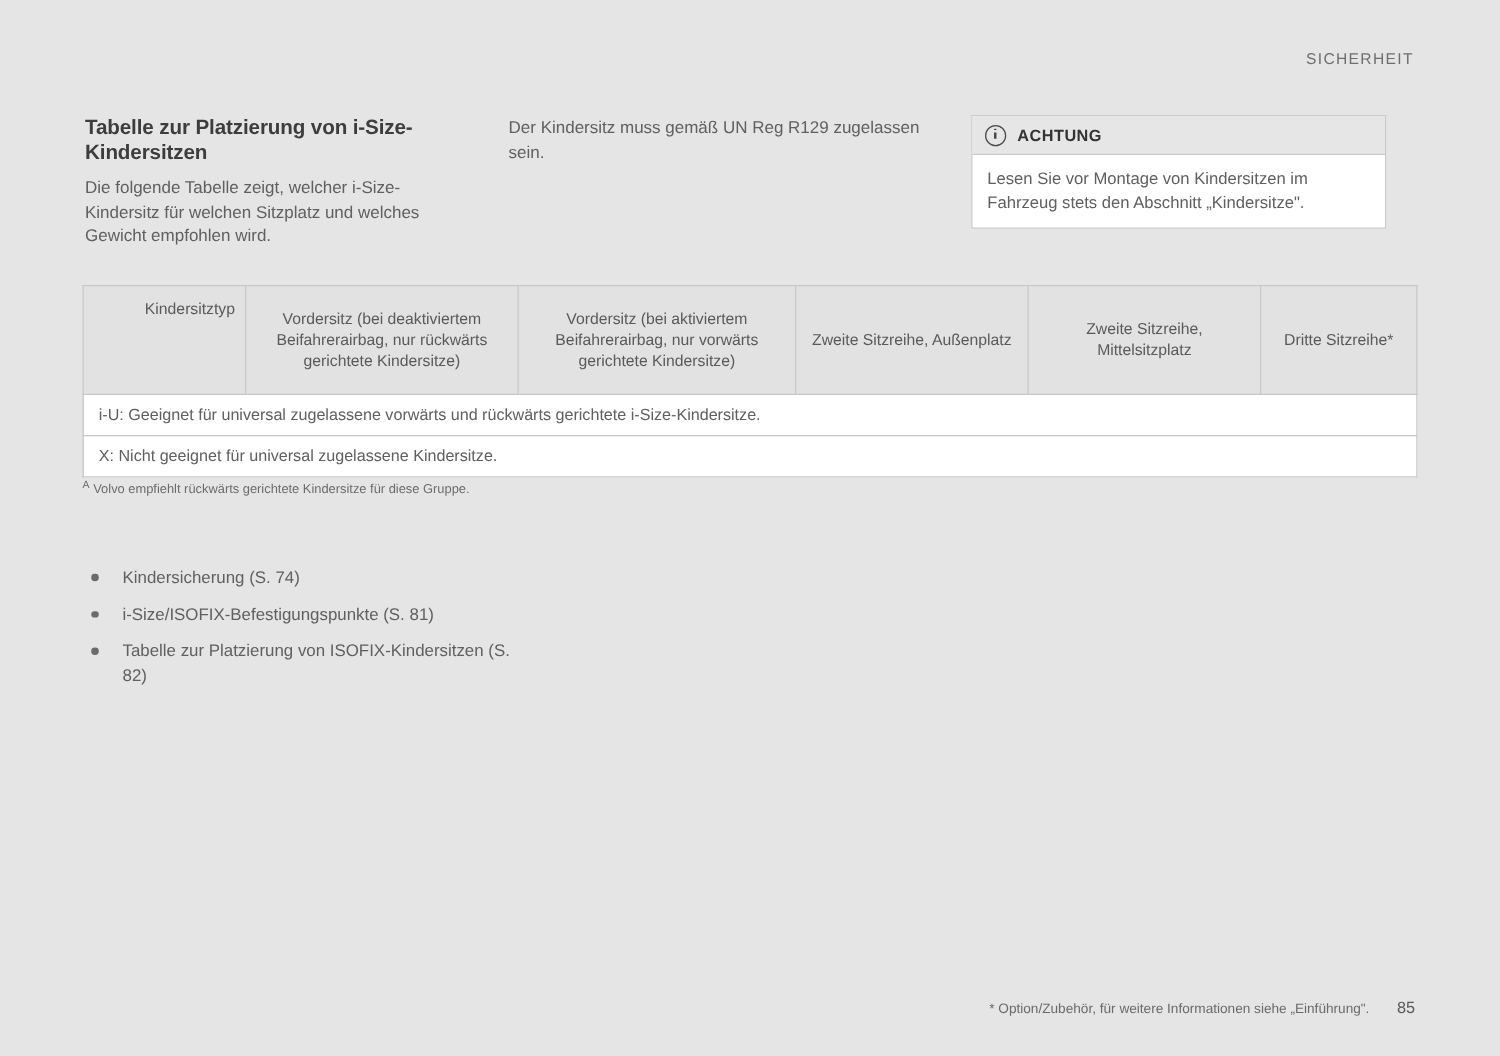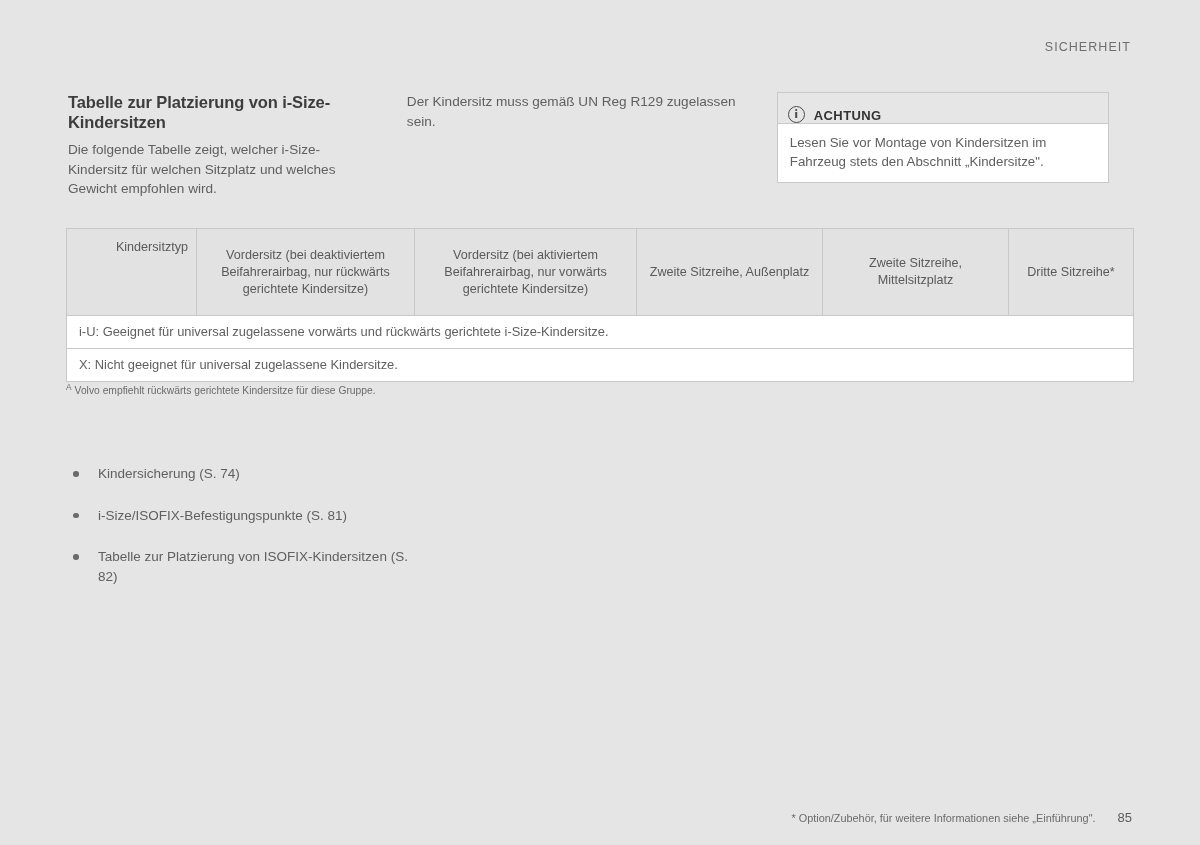--- a/index.html
+++ b/index.html
@@ -72,7 +72,7 @@
     border-bottom: 1px solid #c9c9c9;
     height: 30px;
     display: flex;
-    align-items: flex-end;
+    align-items: center;
     padding: 0 10px;
     gap: 9px;
   }

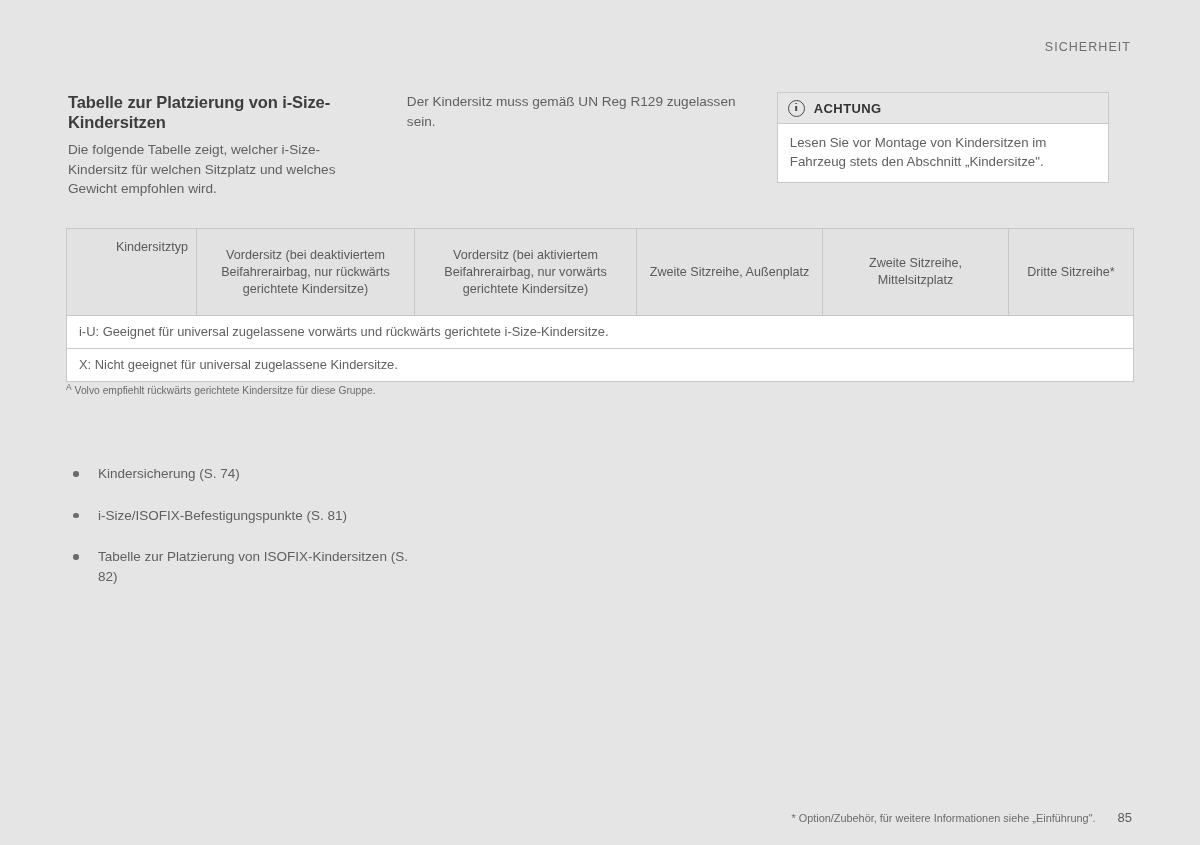--- a/index.html
+++ b/index.html
@@ -214,7 +214,7 @@
   ul.related-list li {
     position: relative;
     padding-left: 30px;
-    margin-top: 22px;
+    margin-top: 10px;
     font-size: 13.5px;
     line-height: 19.5px;
     color: #606060;

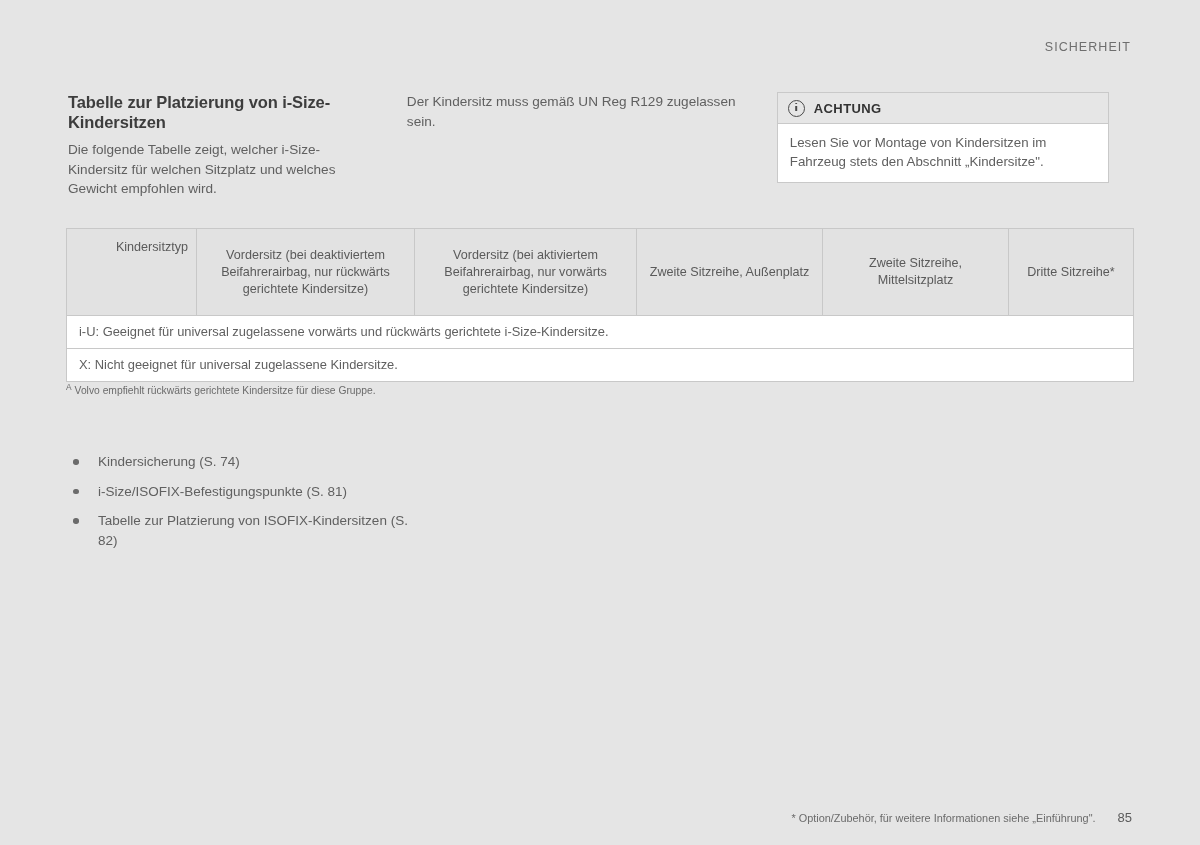--- a/index.html
+++ b/index.html
@@ -233,7 +233,7 @@
   
   .page-footer {
     position: absolute;
-    bottom: 20px;
+    bottom: 32px;
     right: 68px;
     display: flex;
     align-items: baseline;

